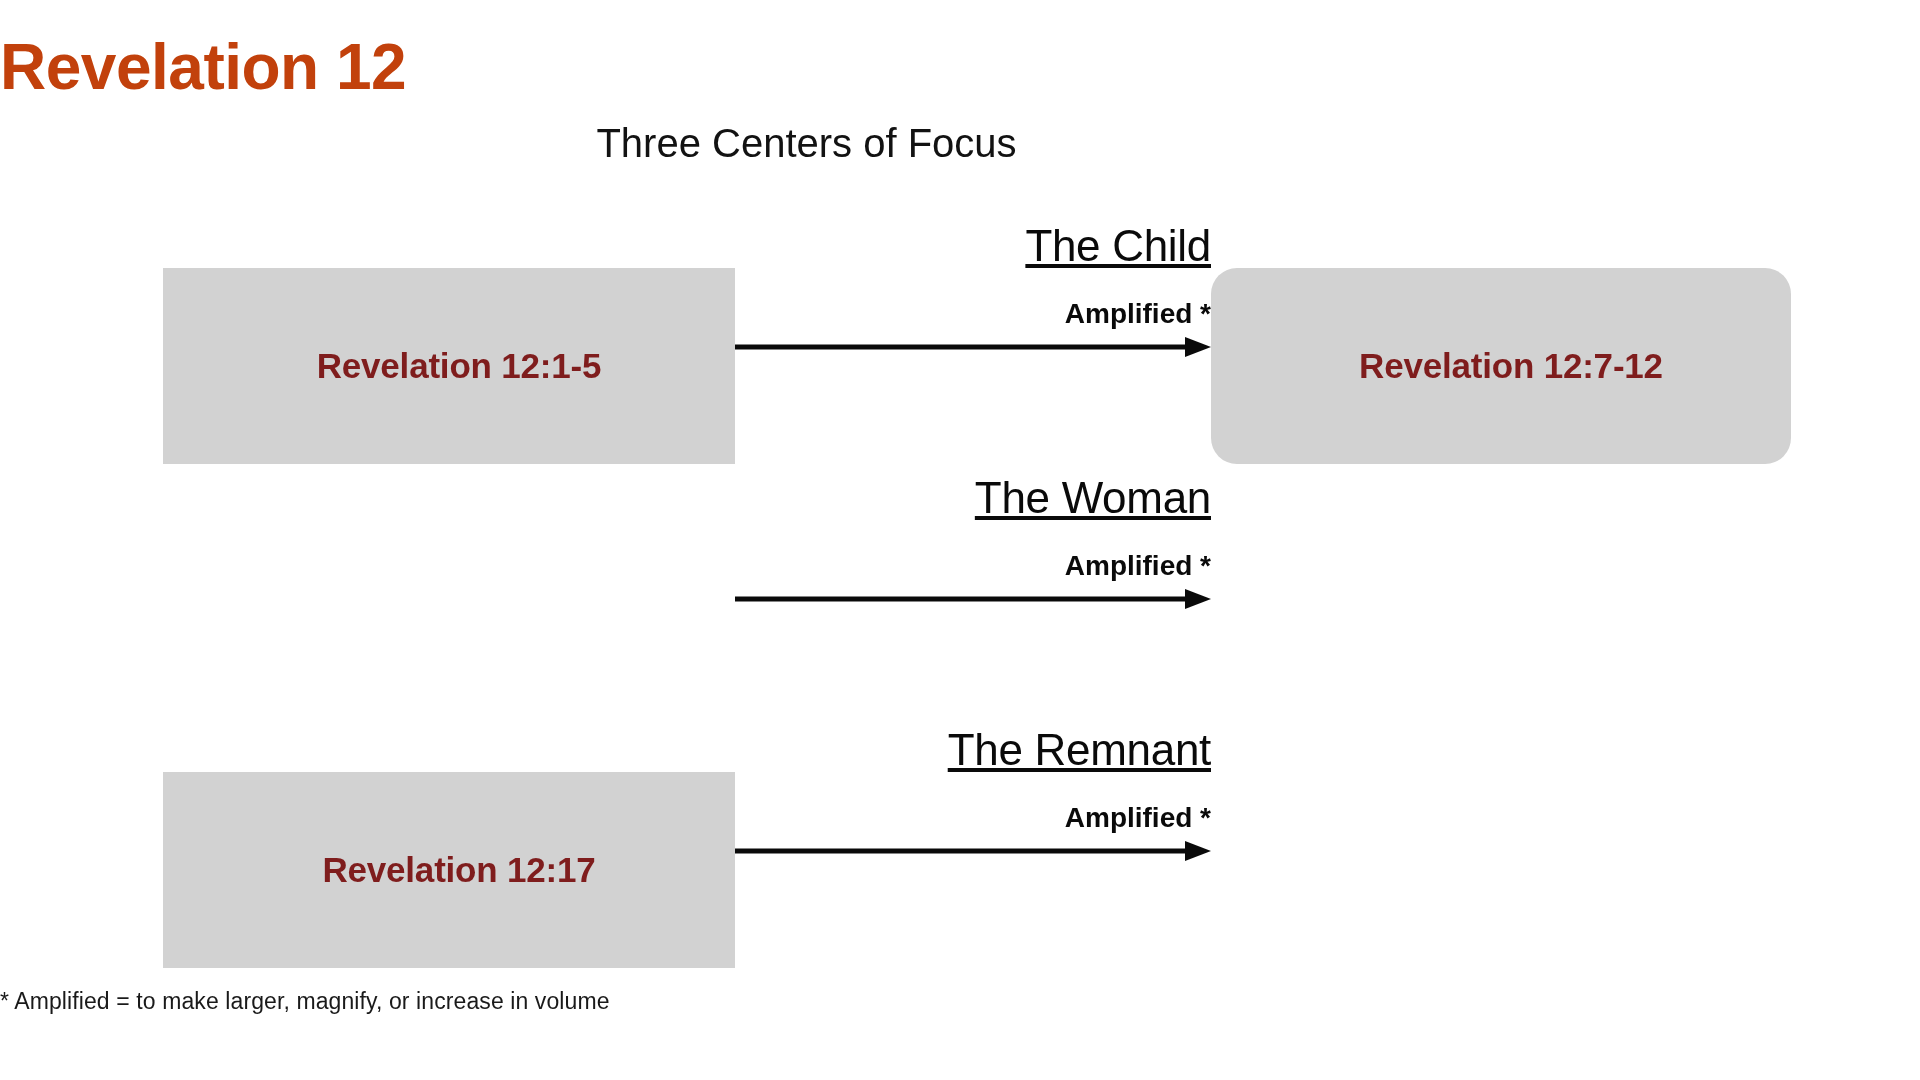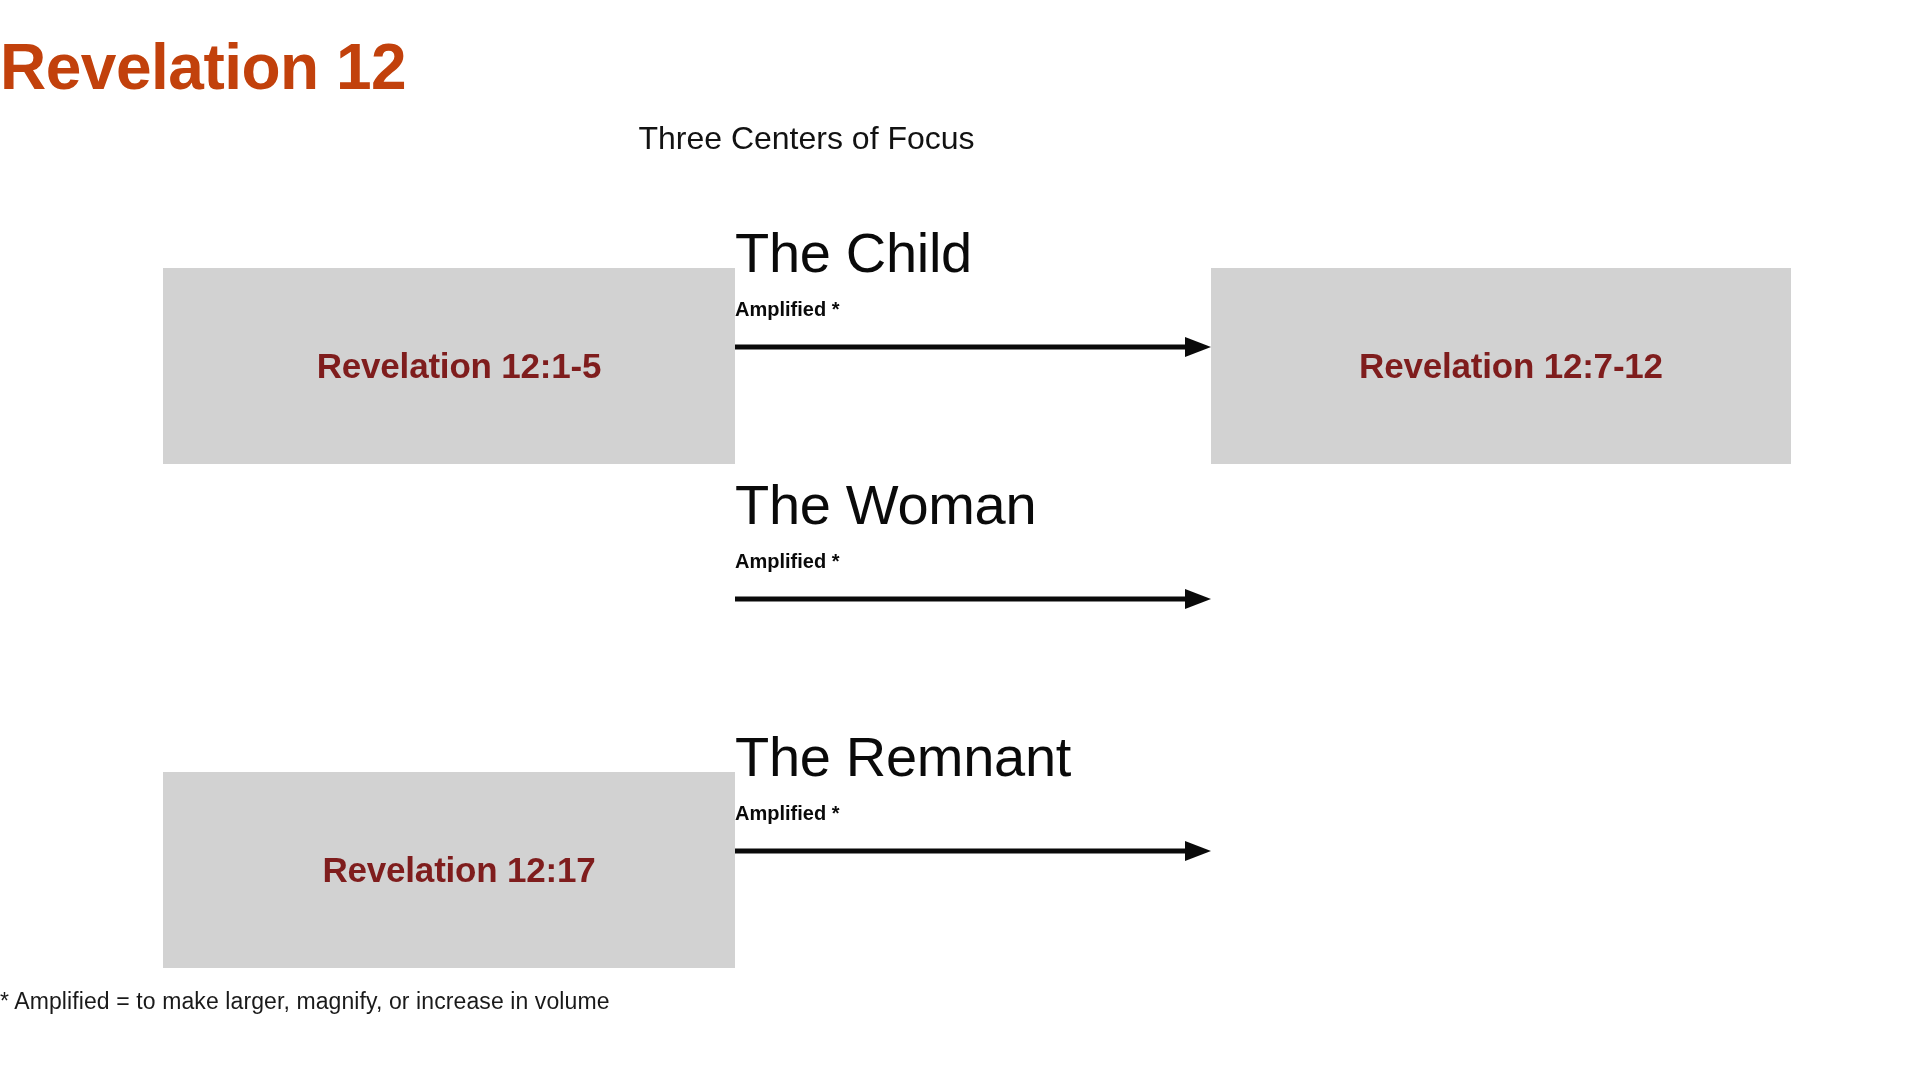--- a/index.html
+++ b/index.html
@@ -50,7 +50,7 @@
     left: 0;
     top: 120px;
     width: 1613px;
-    font-size: 32px;
+    font-size: 40px;
     font-weight: 400;
     letter-spacing: 0px;
     line-height: 1.15;

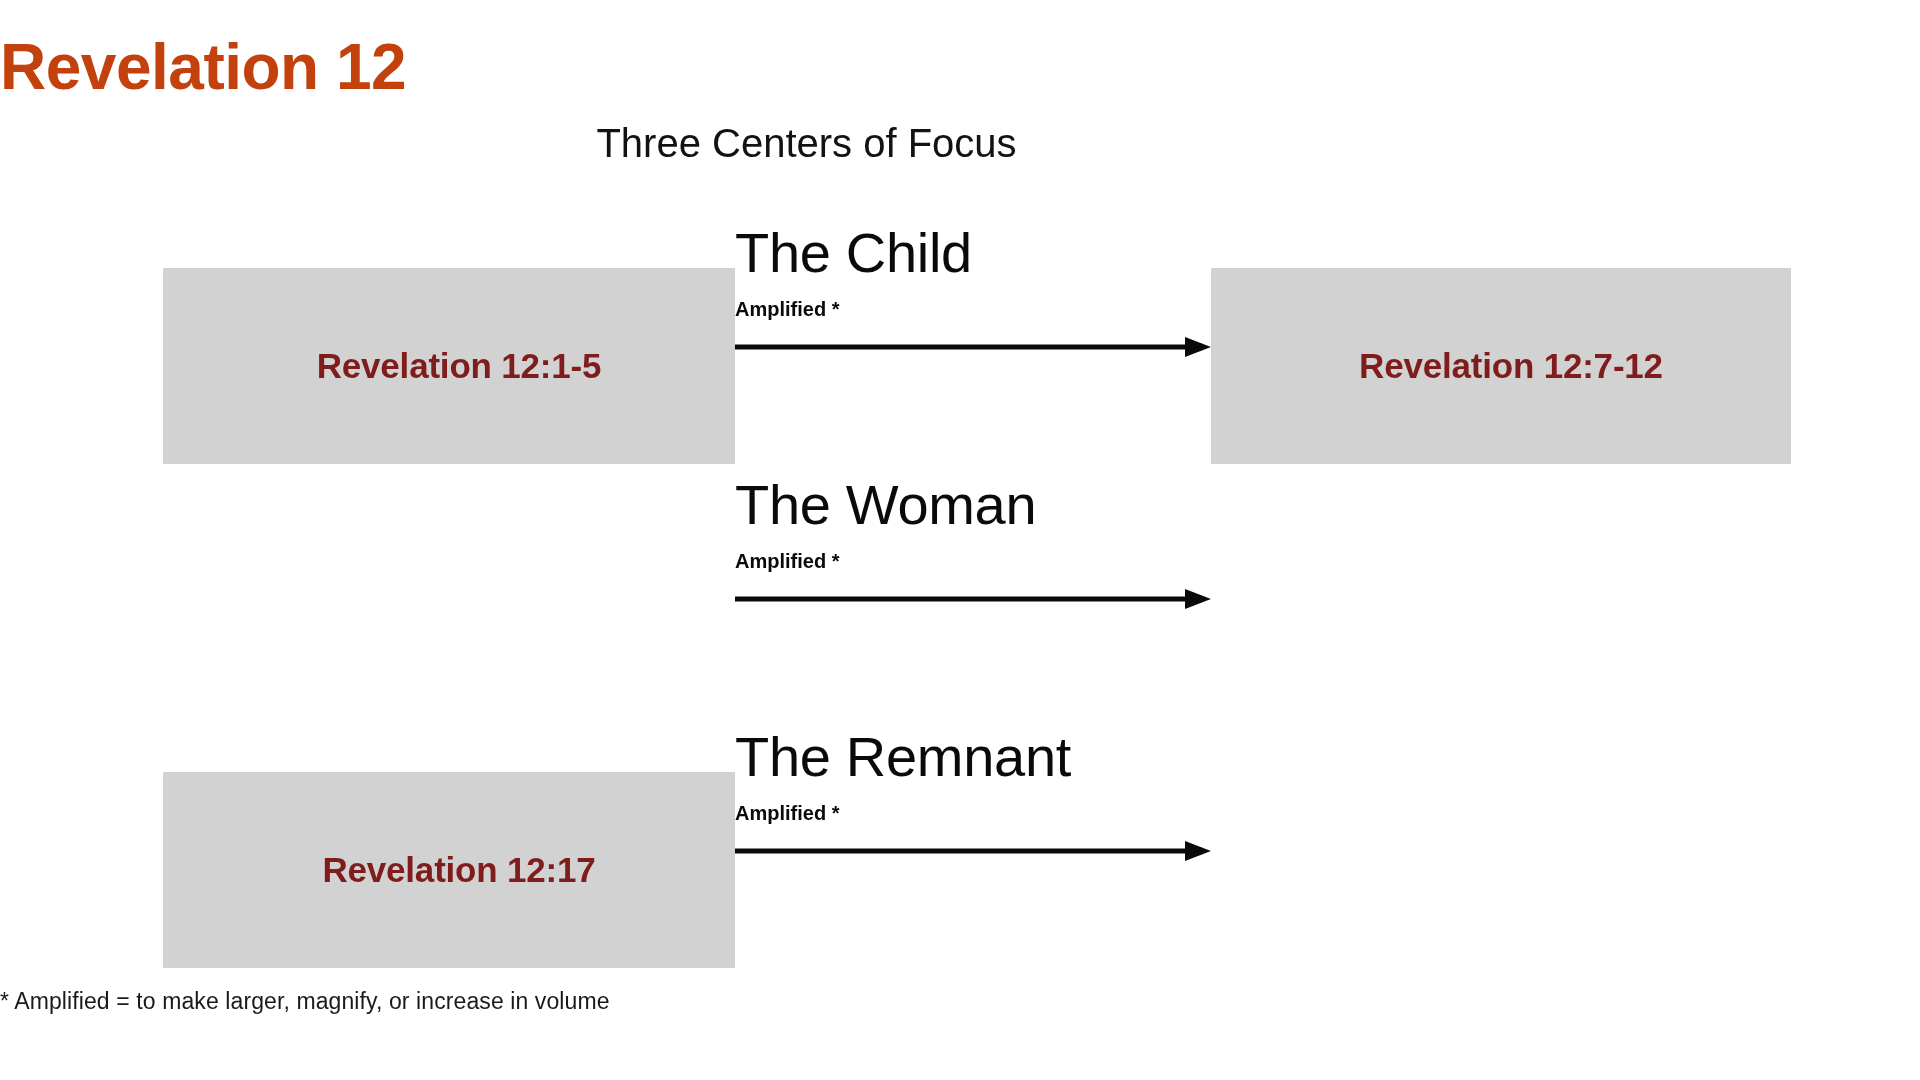--- a/index.html
+++ b/index.html
@@ -106,13 +106,14 @@
     left: 0;
     top: 0;
     width: 476px;
-    text-align: left;
-    font-size: 56px;
+    text-align: right;
+    font-size: 44px;
     font-weight: 400;
     letter-spacing: -0.3px;
     line-height: 1.1;
     color: #0a0a0a;
     white-space: nowrap;
+    text-decoration: underline;
   }
   .amplified {
     position: absolute;

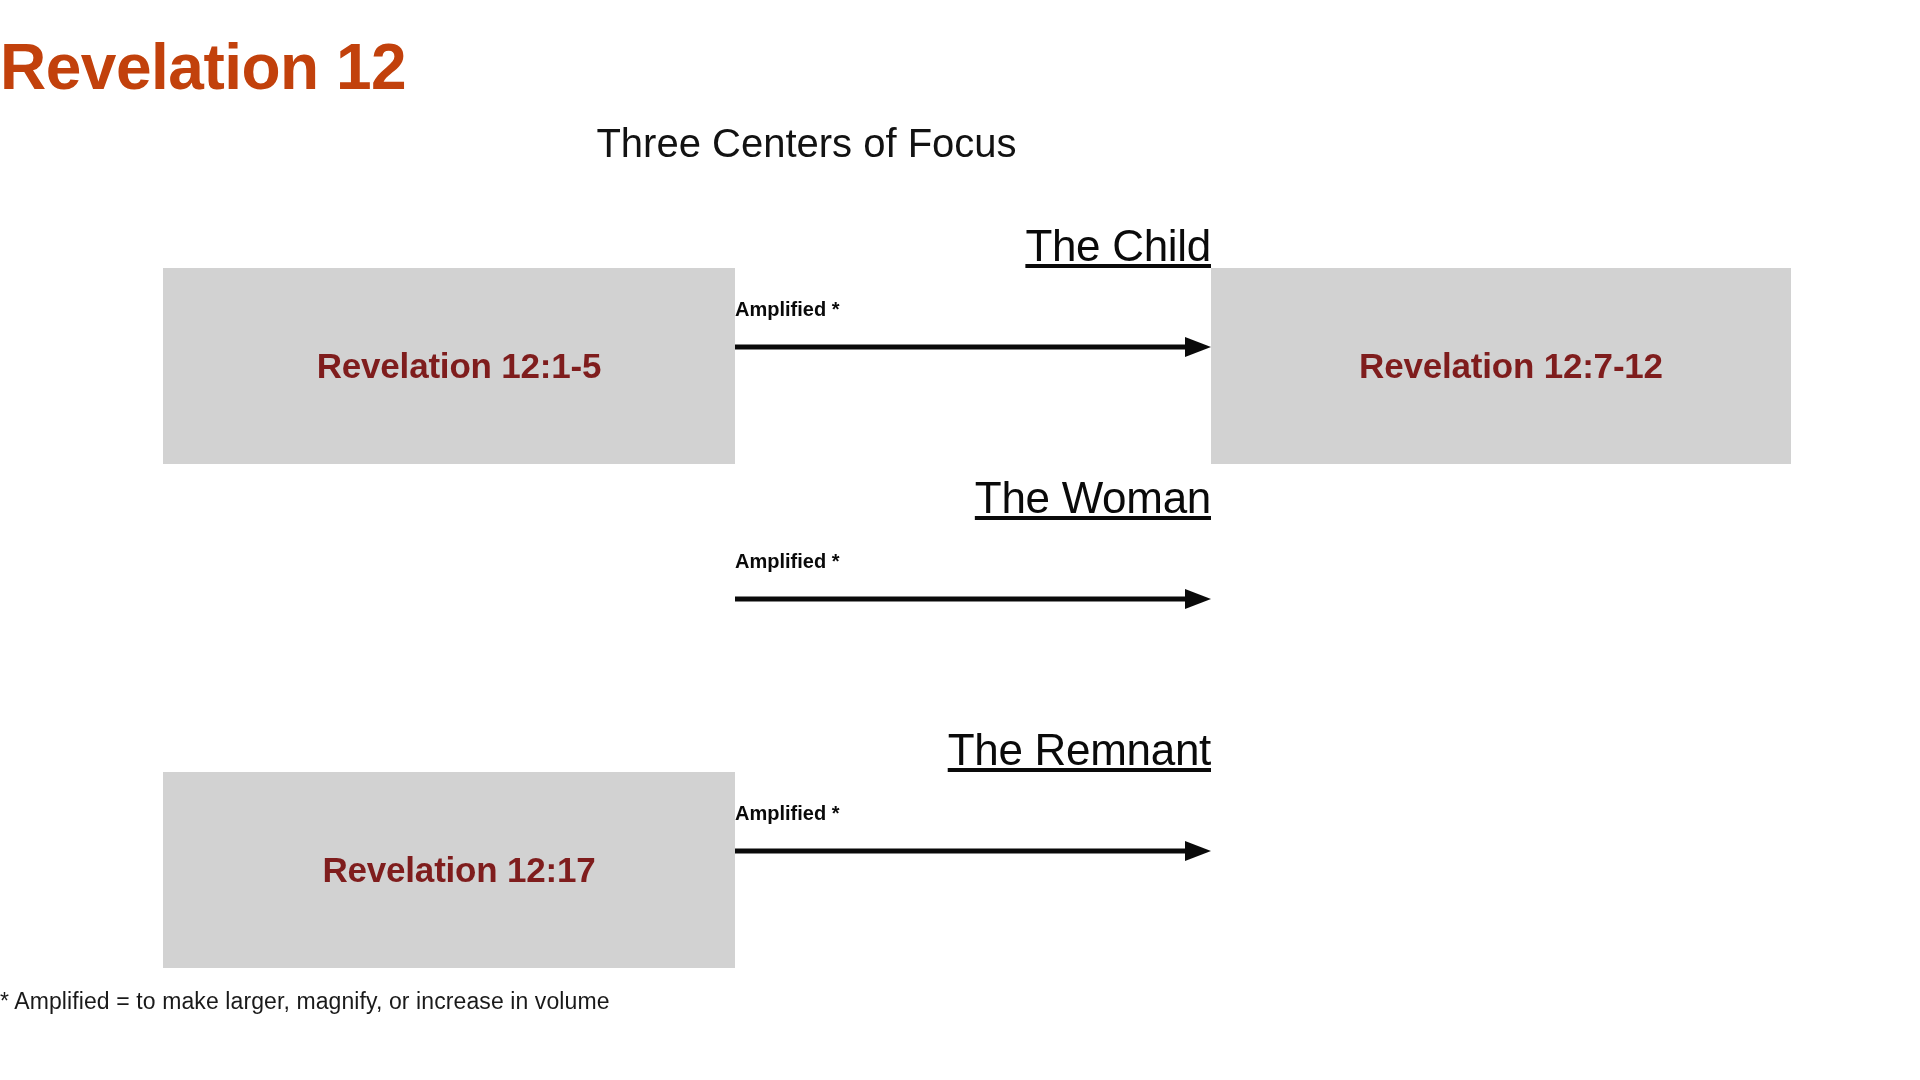--- a/index.html
+++ b/index.html
@@ -120,8 +120,8 @@
     left: 0;
     top: 76px;
     width: 476px;
-    text-align: left;
-    font-size: 20px;
+    text-align: right;
+    font-size: 28px;
     font-weight: 700;
     letter-spacing: 0px;
     color: #0a0a0a;

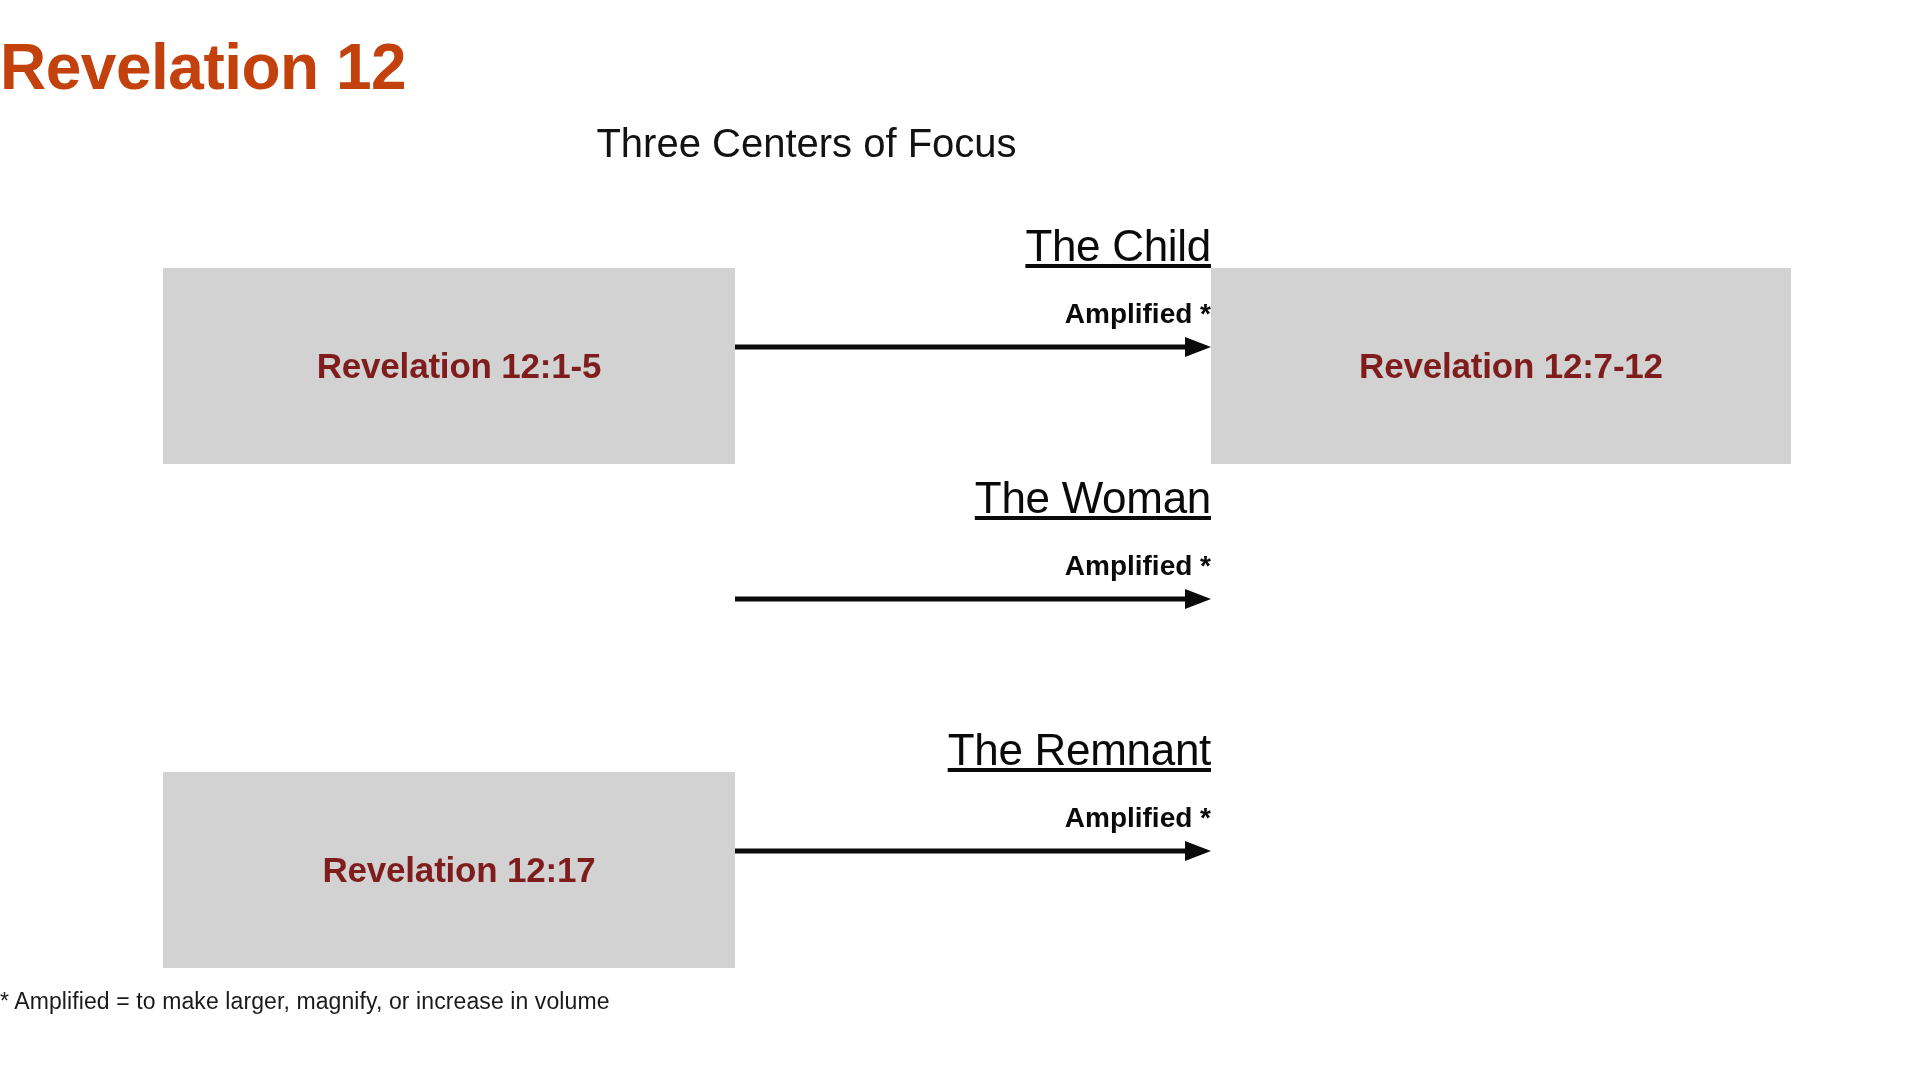--- a/index.html
+++ b/index.html
@@ -81,7 +81,7 @@
     padding: 0 14px;
   }
   .panel-left  { left: 163px;  width: 572px; }
-  .panel-right { left: 1211px; width: 580px; }
+  .panel-right { left: 1211px; width: 580px; border-radius: 26px; }
 
   .panel-label {
     font-size: 35px;

